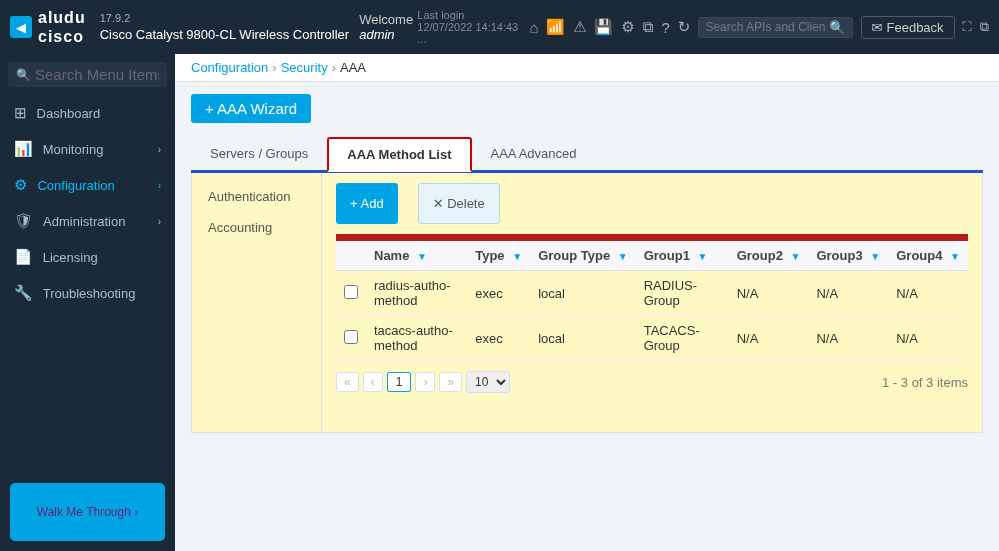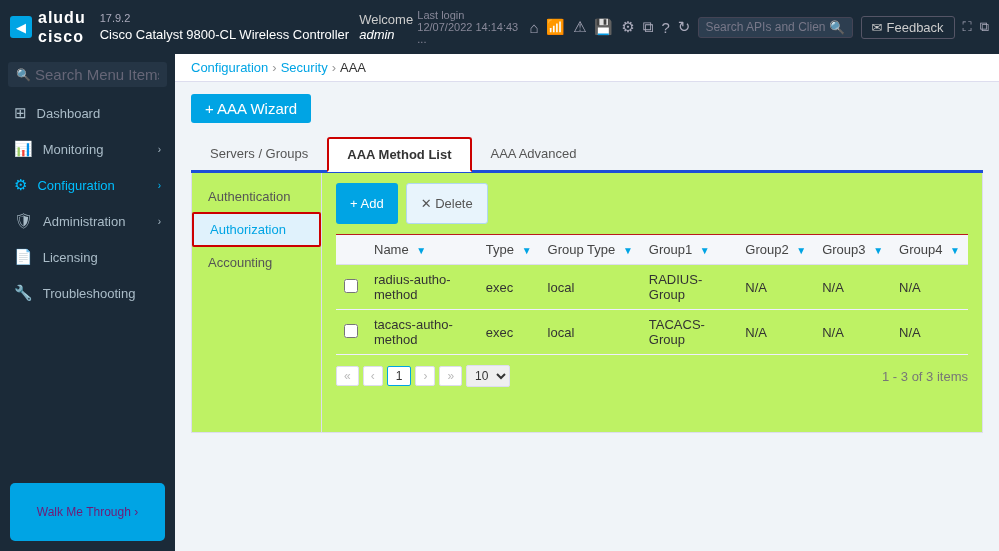--- a/index.html
+++ b/index.html
@@ -112,7 +112,7 @@
     }
 
     
-    .panel { background: #bef264; border: 1px solid #dde; border-top: none; display: flex; flex: 1; }
+    .panel { background: #fef9c3; border: 1px solid #dde; border-top: none; display: flex; flex: 1; }
 
     .sub-sidebar {
       width: 130px; border-right: 1px solid #dde; padding: 8px 0; flex-shrink: 0;

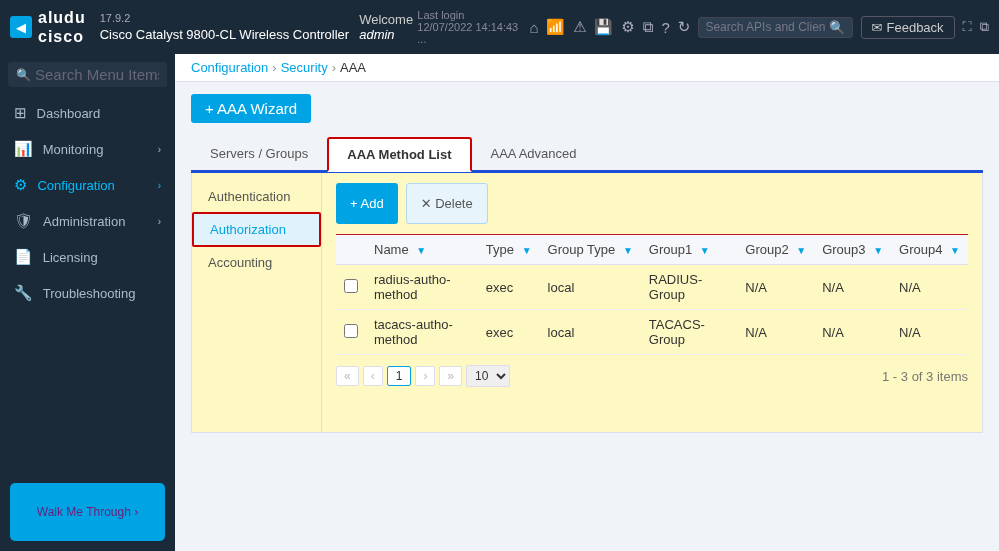--- a/index.html
+++ b/index.html
@@ -129,7 +129,7 @@
     .table-area { flex: 1; padding: 10px 14px; }
 
     .action-bar {
-      display: flex; gap: 8px; margin-bottom: 10px;
+      display: flex; gap: 20px; margin-bottom: 10px;
     }
     .add-btn {
       background: #00a4e4; border: none; border-radius: 3px; color: white;

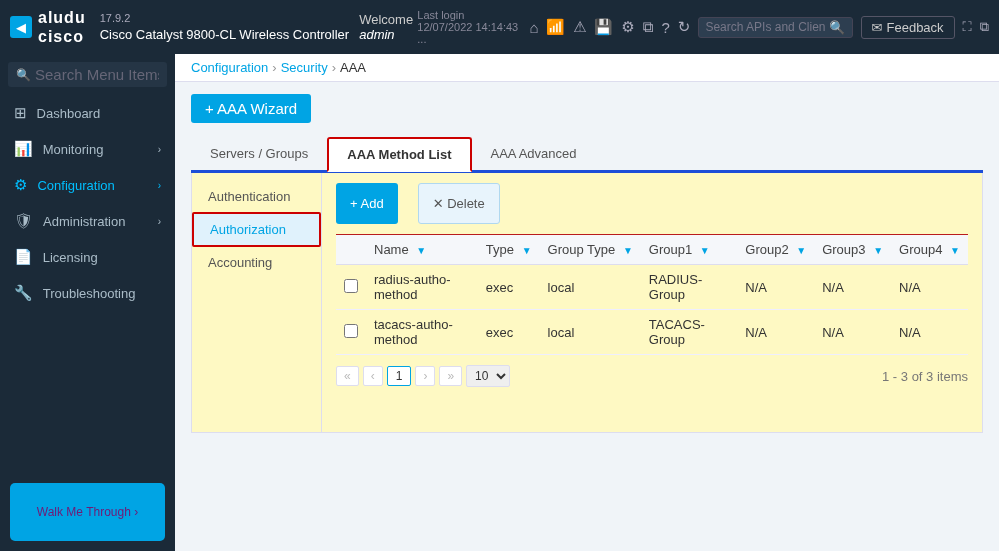--- a/index.html
+++ b/index.html
@@ -281,7 +281,6 @@
 
         <div class="sub-sidebar">
           <div class="sub-item">Authentication</div>
-          <div class="sub-item active" style="border: 2px solid #cc0000; border-radius: 2px; color: #00a4e4; background: #e0f2fc;">Authorization</div>
           <div class="sub-item">Accounting</div>
         </div>
 

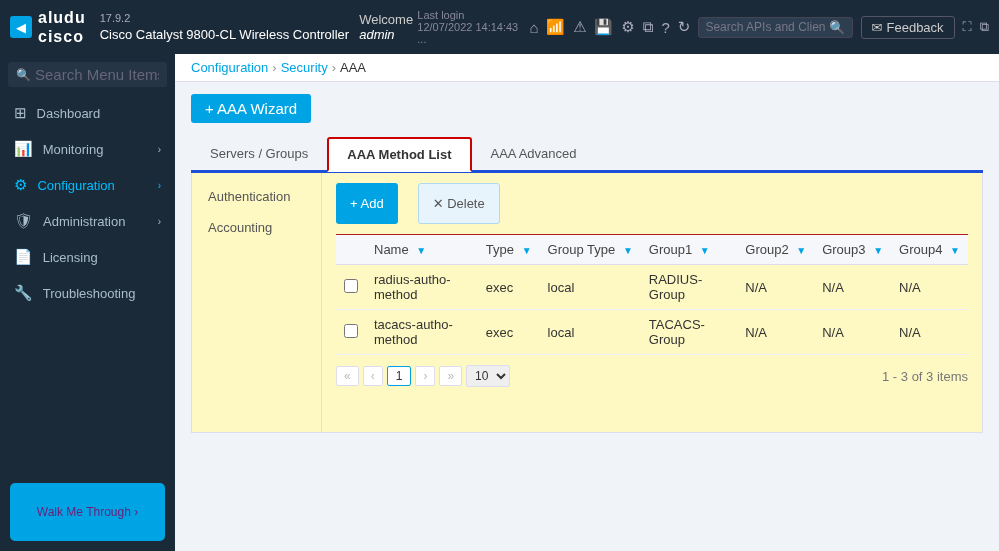--- a/index.html
+++ b/index.html
@@ -145,8 +145,8 @@
     table { width: 100%; border-collapse: collapse; font-size: 12px; }
     thead tr { background: #f5f7fa; }
     th {
-      padding: 7px 8px; text-align: left; color: #444; font-weight: 400;
-      border-bottom: 1px solid #dde; border-top: 1px solid #b91c1c;
+      padding: 7px 8px; text-align: left; color: #444; font-weight: 700;
+      border-bottom: 1px solid #dde; border-top: 7px solid #b91c1c;
       white-space: nowrap;
     }
     th .filter-icon { color: #00a4e4; margin-left: 4px; font-size: 10px; }

